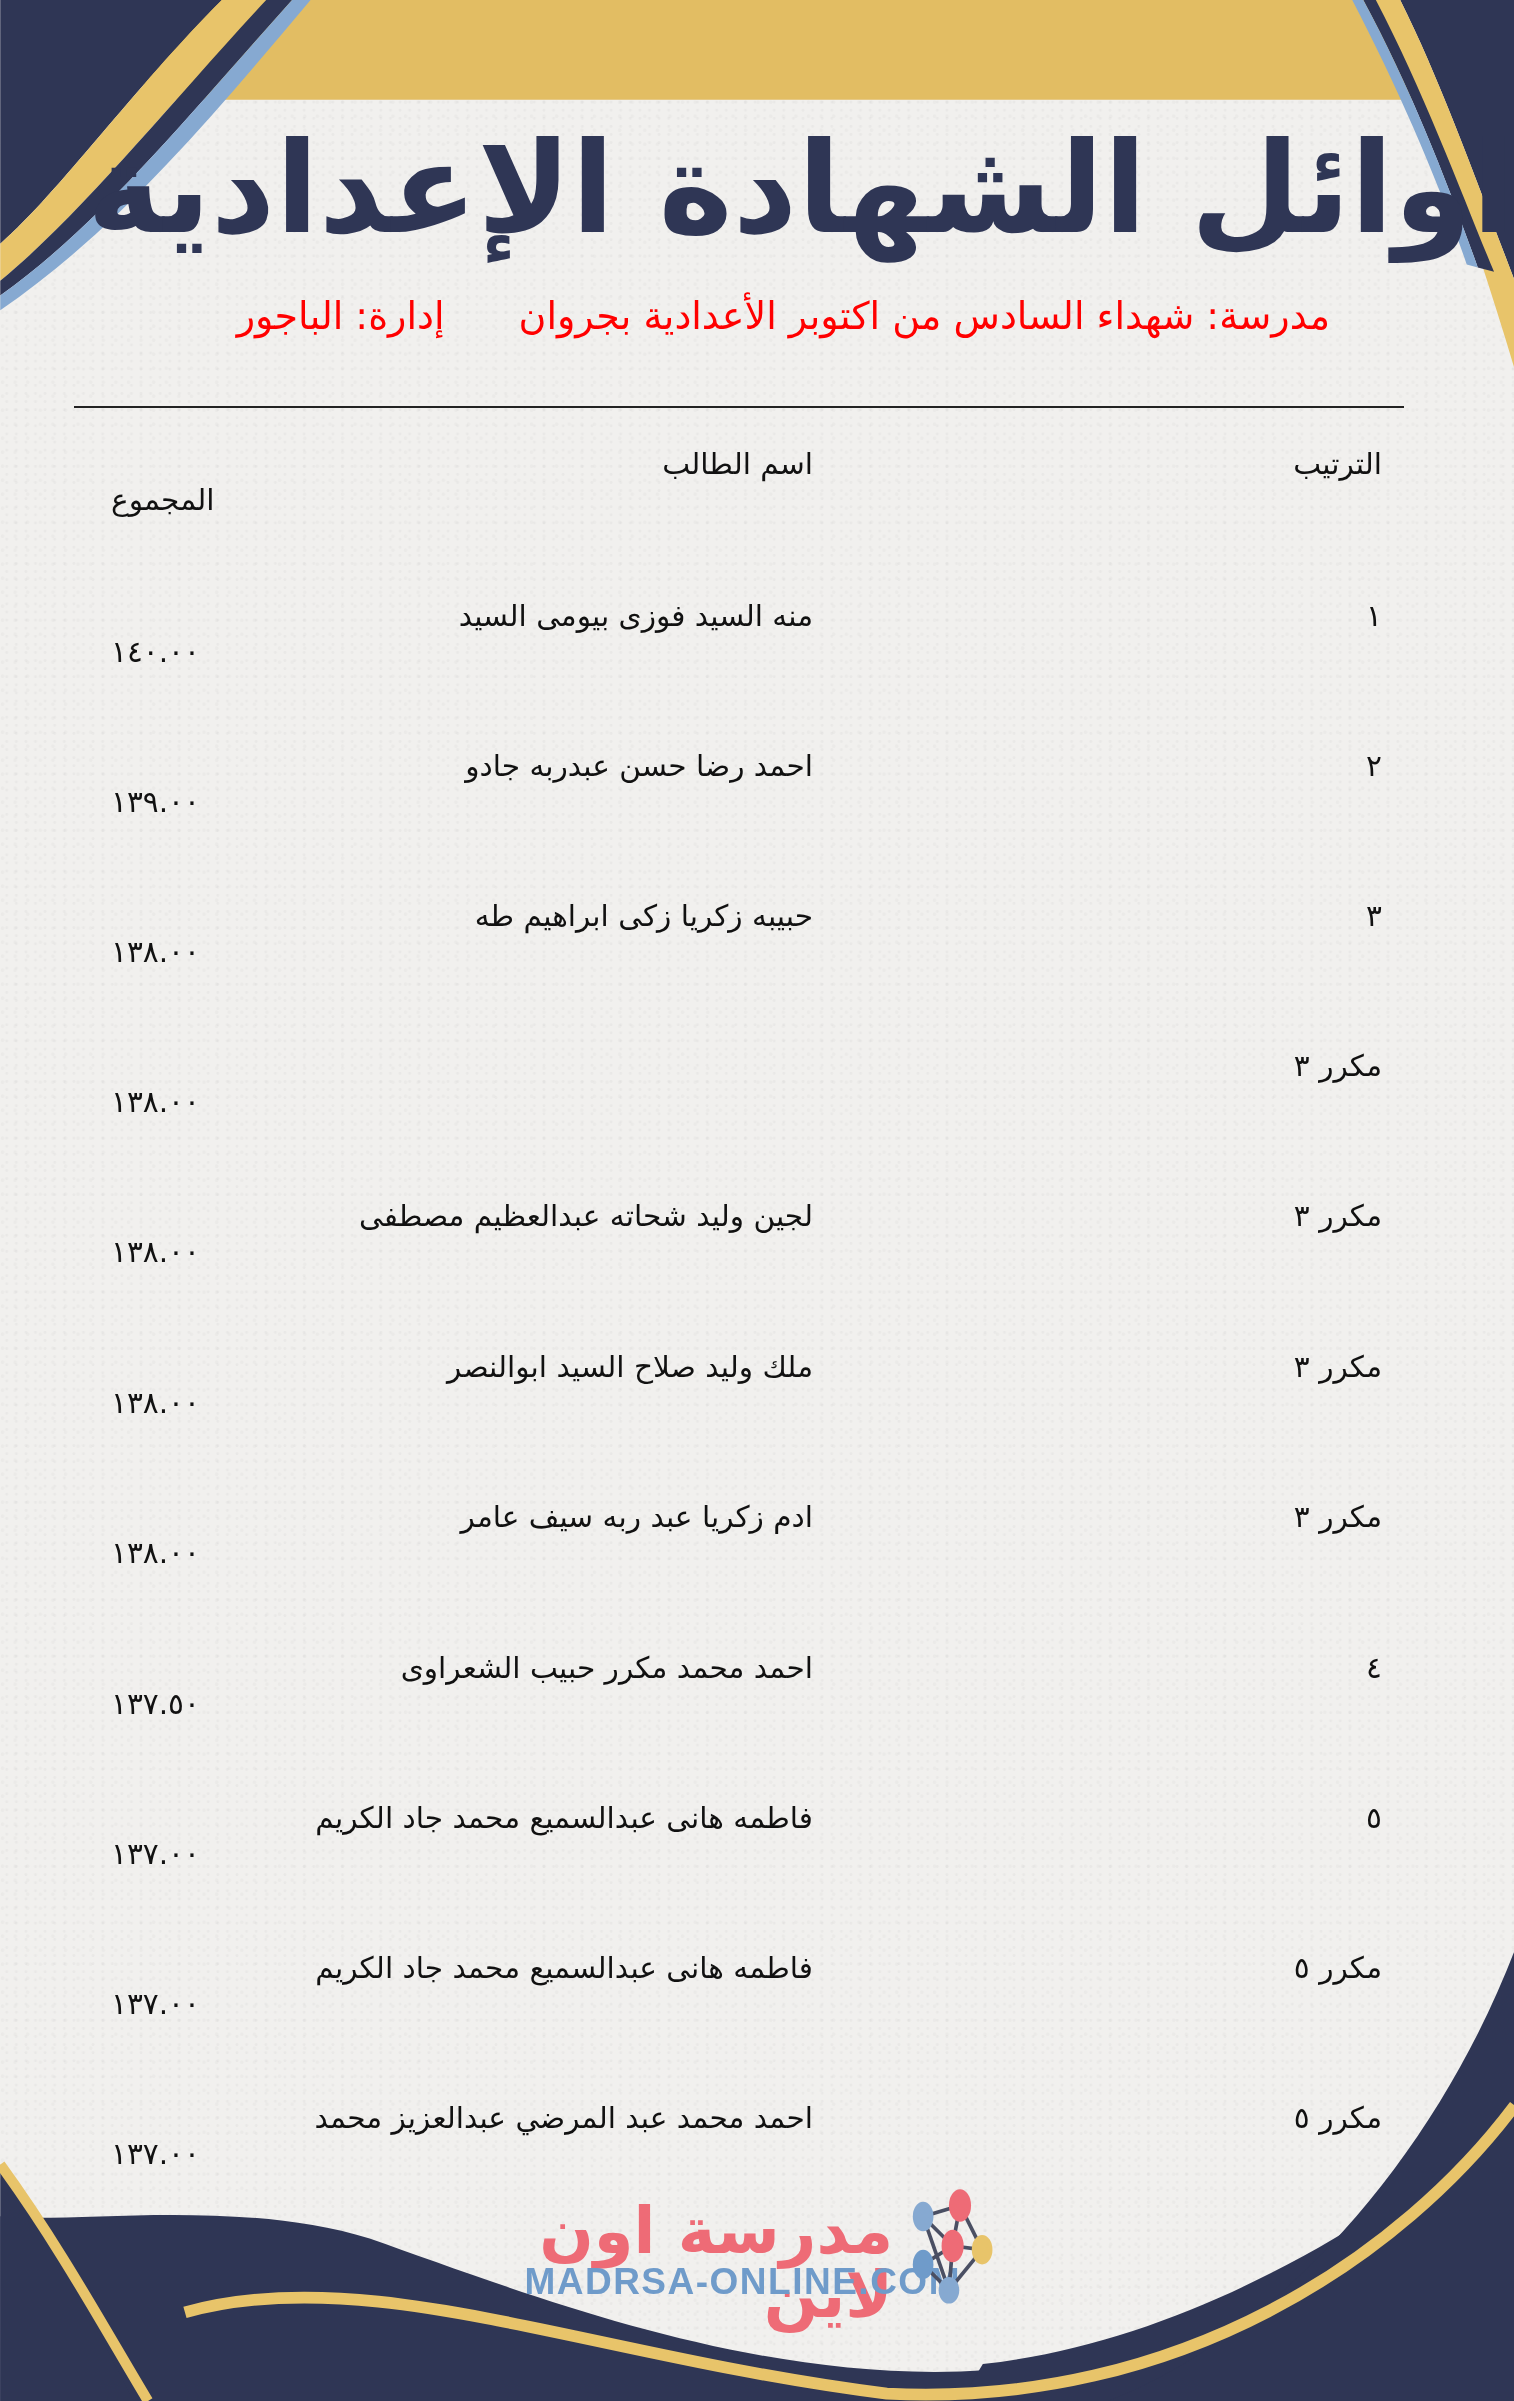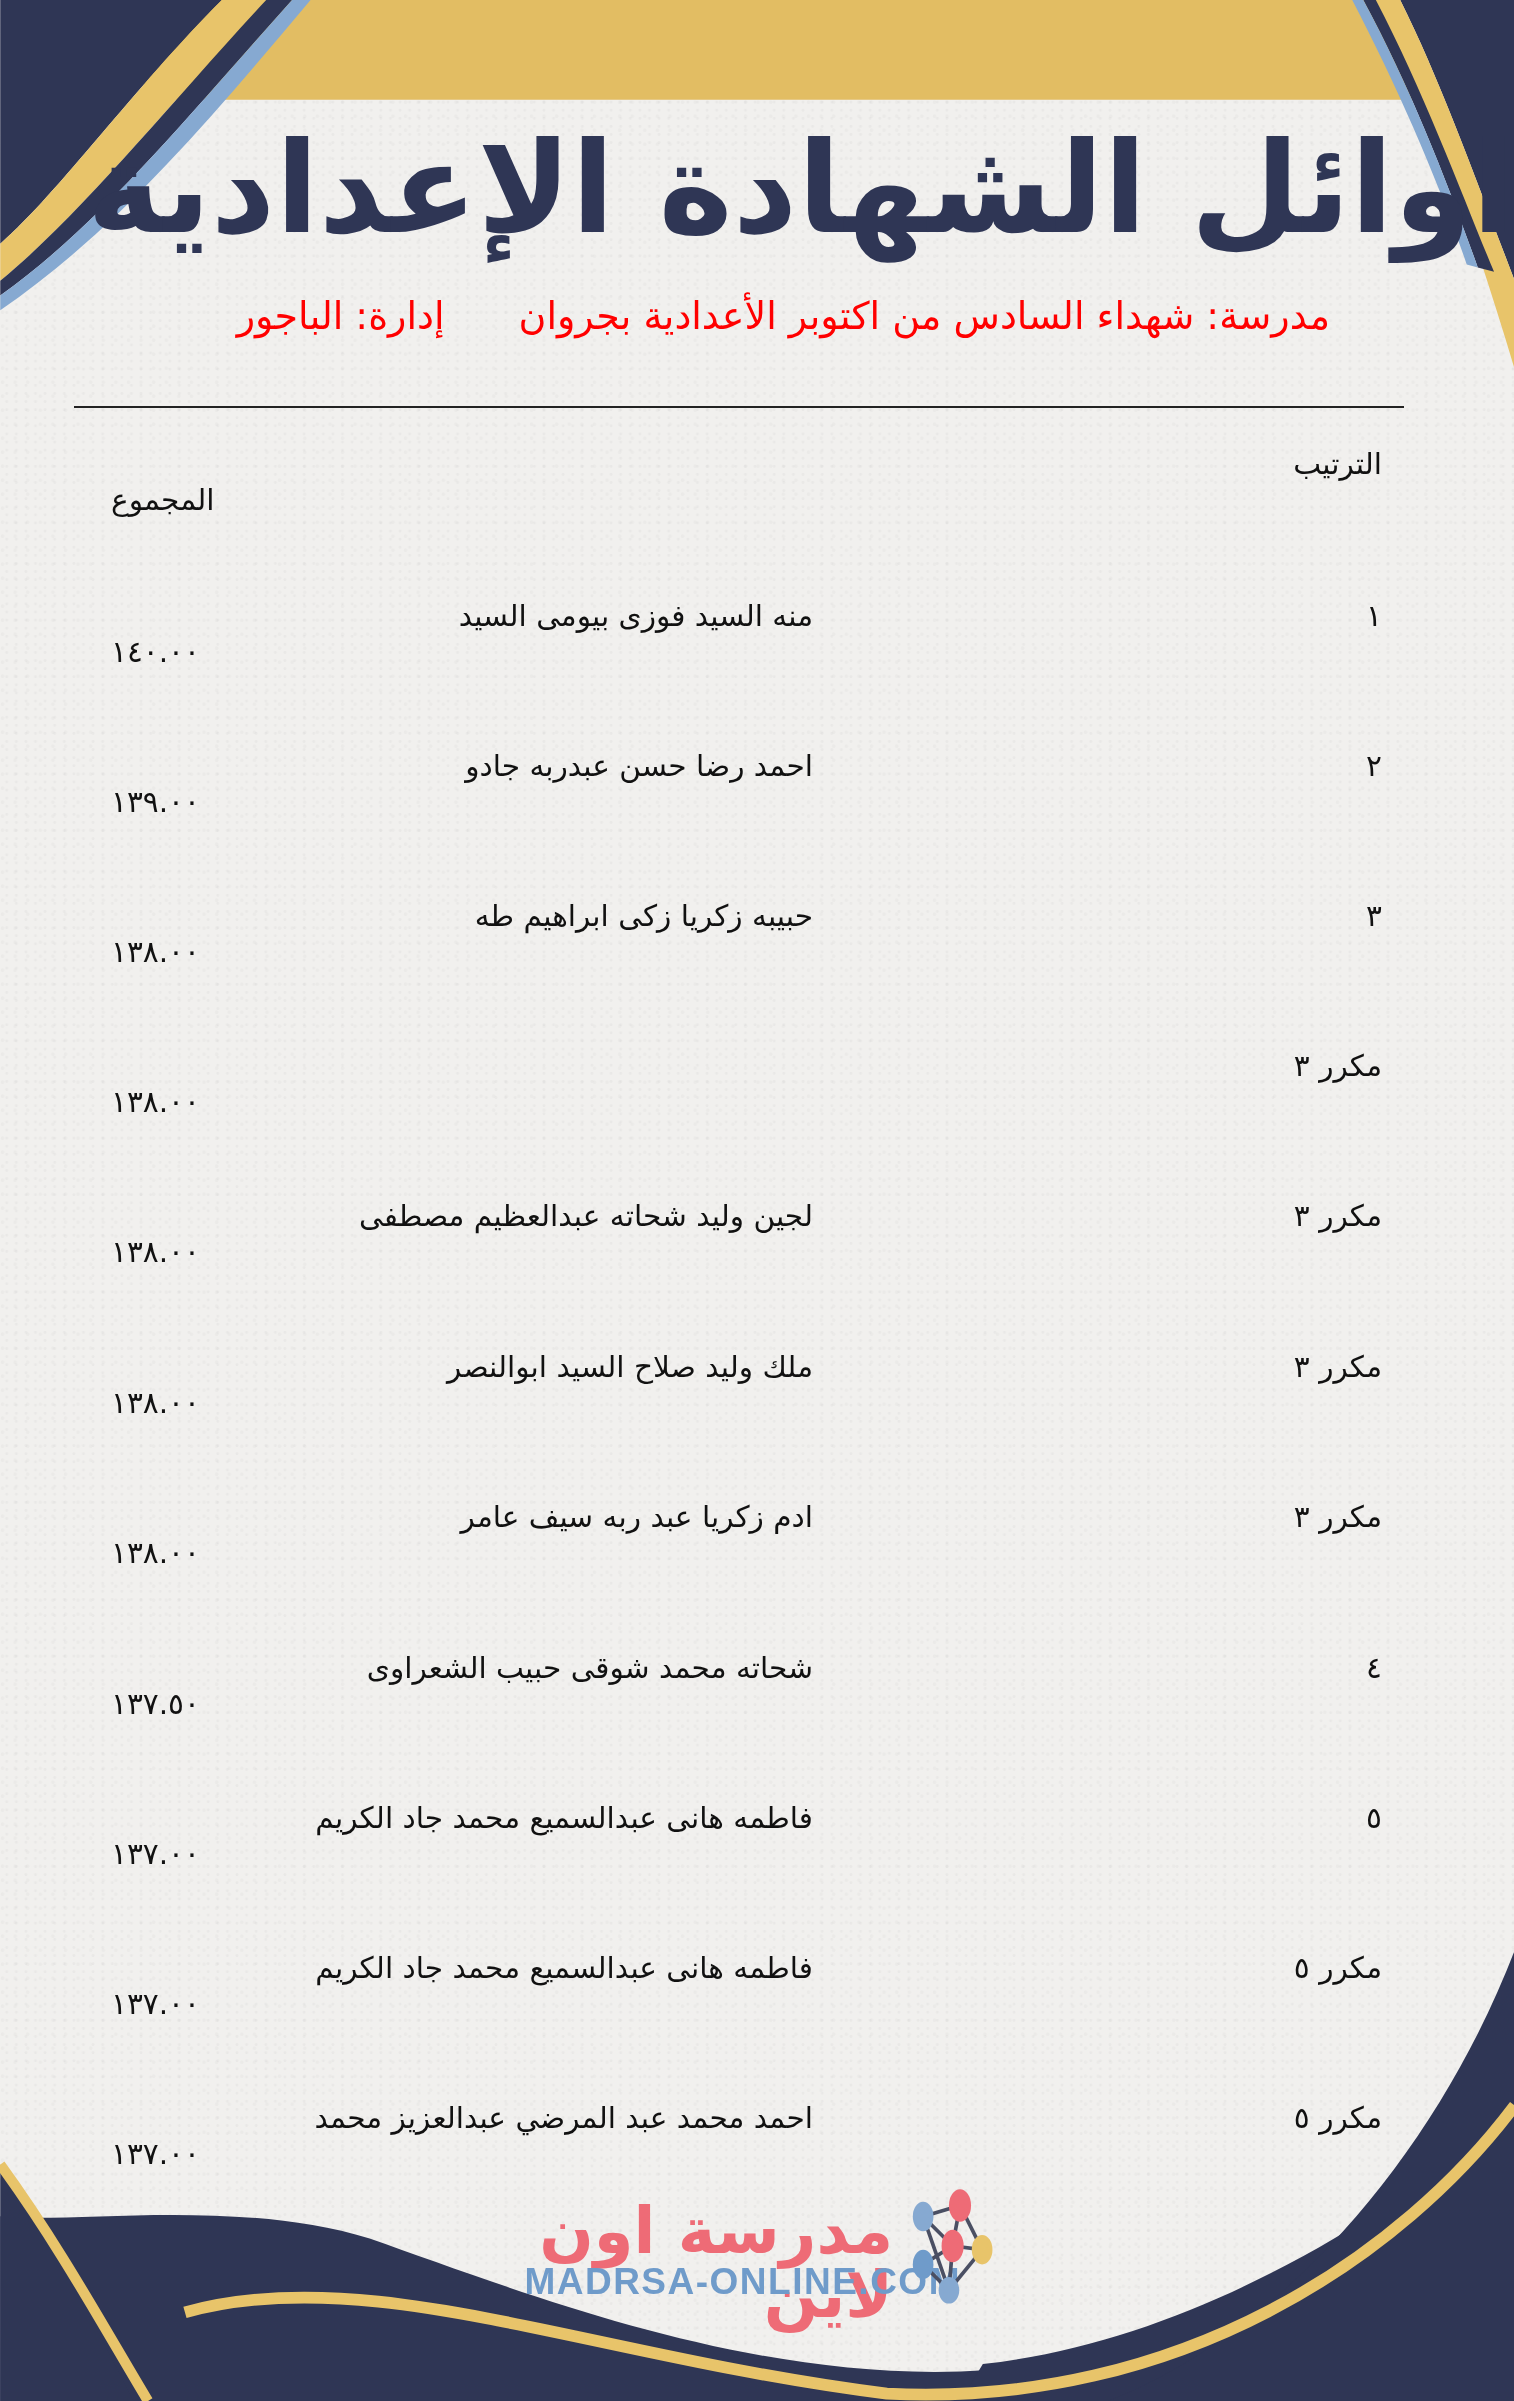--- a/index.html
+++ b/index.html
@@ -76,6 +76,7 @@
 
 <div class="row header-row">
   <span class="col-rank">الترتيب</span>
+  <span class="col-name">اسم الطالب</span>
   <span class="col-total">المجموع</span>
 </div>
 

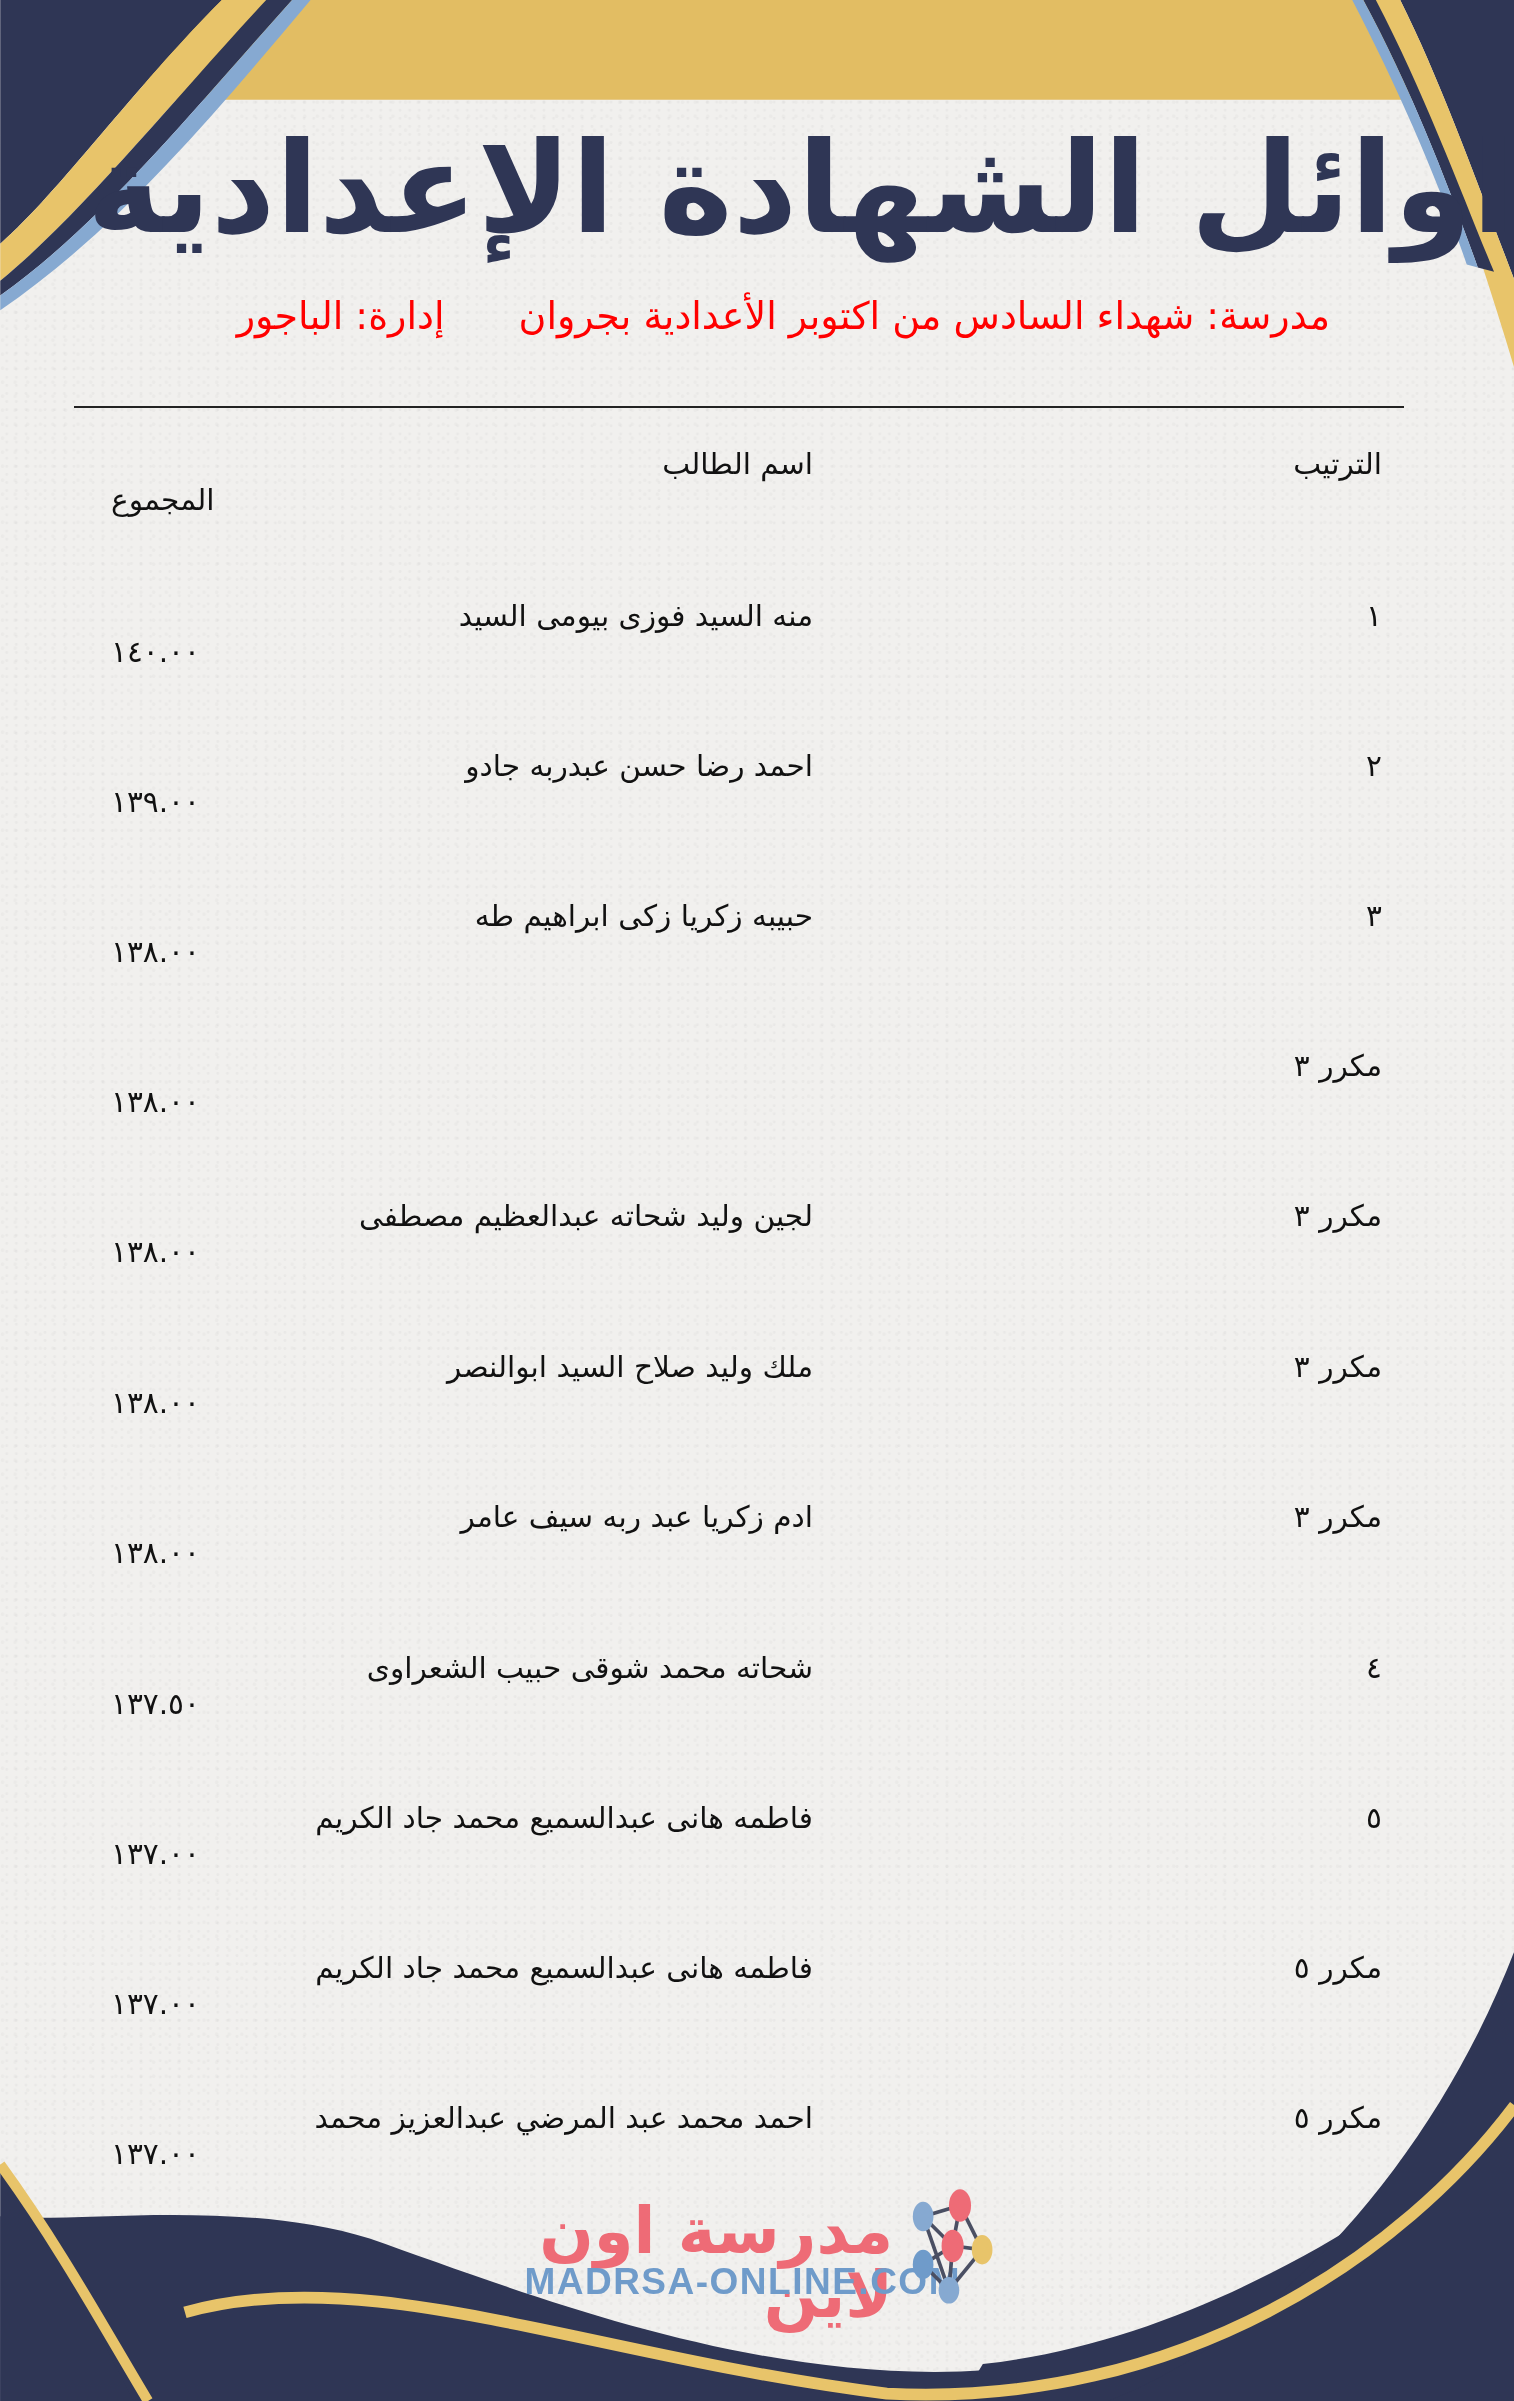--- a/index.html
+++ b/index.html
@@ -117,7 +117,7 @@
   </div>
   <div class="row" style="top:1651px">
     <span class="col-rank">٤</span>
-    <span class="col-name">شحاته محمد شوقى حبيب الشعراوى</span>
+    <span class="col-name">احمد محمد مكرر حبيب الشعراوى</span>
     <span class="col-total">١٣٧.٥٠</span>
   </div>
   <div class="row" style="top:1801px">

